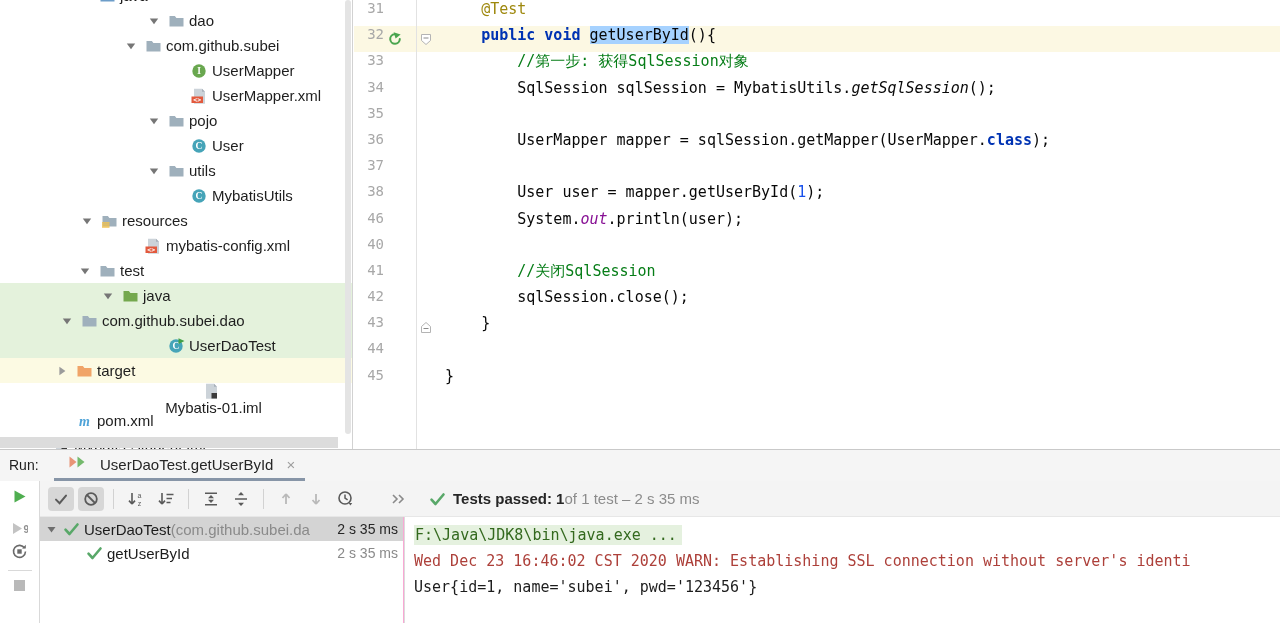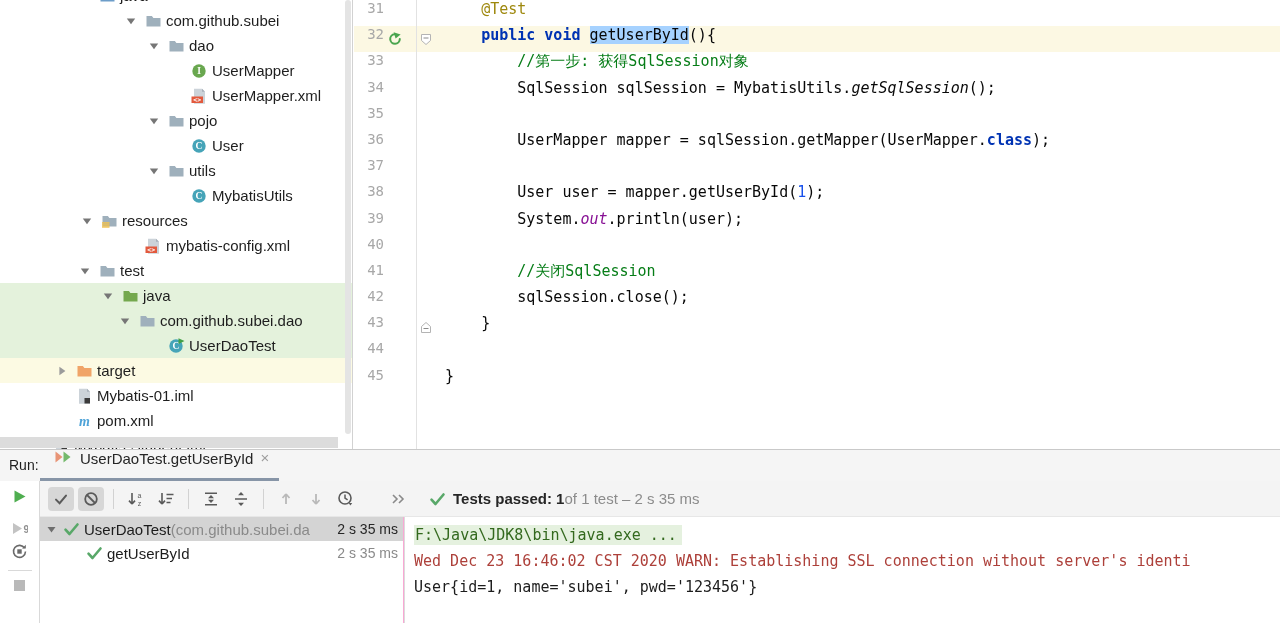--- a/index.html
+++ b/index.html
@@ -96,6 +96,19 @@
         </span>
         <span>java</span>
       </div>
+      <div class="tree-row" style="padding-left: 145px;">
+        <span class="chev">
+          <svg width="12" height="12" viewBox="0 0 12 12">
+            <path d="M1.8 3.4h8.4L6 9.2z" fill="#767676"></path>
+          </svg>
+        </span>
+        <span class="ticon">
+          <svg width="17" height="16" viewBox="0 0 17 16">
+            <path d="M1.5 3h5.4l1.5 1.9h7.1v8.6H1.5z" fill="#9fb0bc"></path>
+          </svg>
+        </span>
+        <span>dao</span>
+      </div>
       <div class="tree-row" style="padding-left: 122px;">
         <span class="chev">
           <svg width="12" height="12" viewBox="0 0 12 12">
@@ -108,19 +121,6 @@
           </svg>
         </span>
         <span>com.github.subei</span>
-      </div>
-      <div class="tree-row" style="padding-left: 145px;">
-        <span class="chev">
-          <svg width="12" height="12" viewBox="0 0 12 12">
-            <path d="M1.8 3.4h8.4L6 9.2z" fill="#767676"></path>
-          </svg>
-        </span>
-        <span class="ticon">
-          <svg width="17" height="16" viewBox="0 0 17 16">
-            <path d="M1.5 3h5.4l1.5 1.9h7.1v8.6H1.5z" fill="#9fb0bc"></path>
-          </svg>
-        </span>
-        <span>dao</span>
       </div>
       <div class="tree-row" style="padding-left: 168px;">
         <span class="chev"></span>

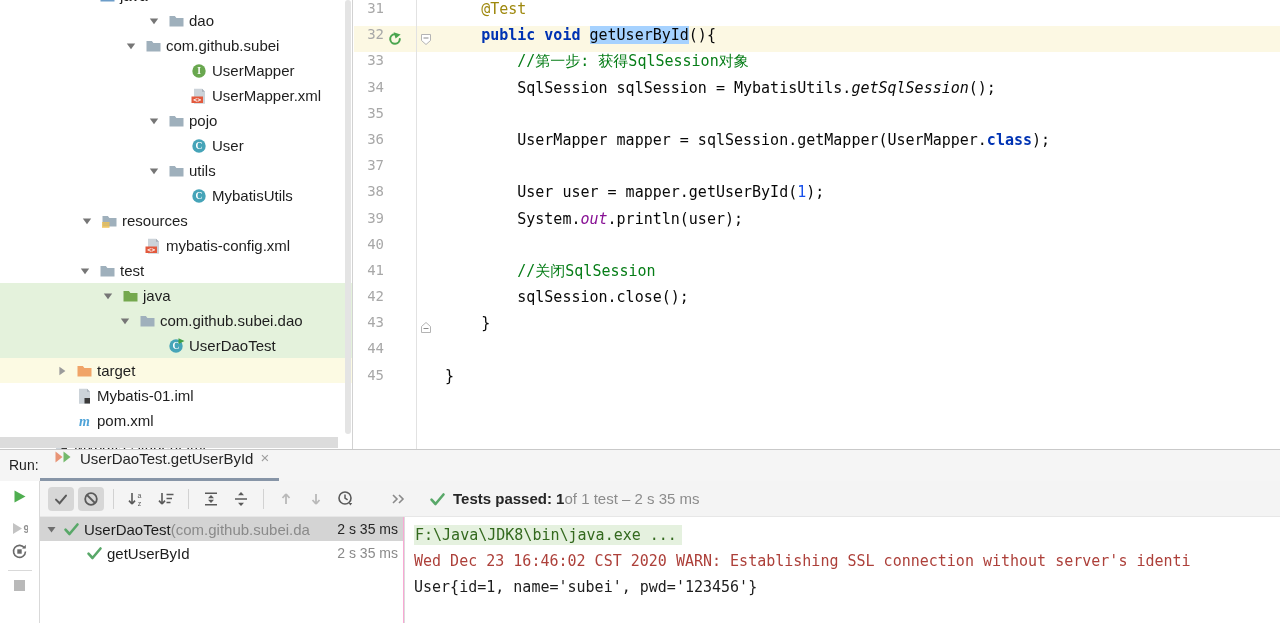--- a/index.html
+++ b/index.html
@@ -378,7 +378,7 @@
         <span class="code"><span>        </span><span>User user = mapper.getUserById(</span><span class="tk-num">1</span><span>);</span></span>
       </div>
       <div class="ed-line">
-        <span class="ln">39</span>
+        <span class="ln">46</span>
         <span class="mk"></span>
         <span class="fold"></span>
         <span class="code"><span>        </span><span>System.</span><span class="tk-field">out</span><span>.println(user);</span></span>

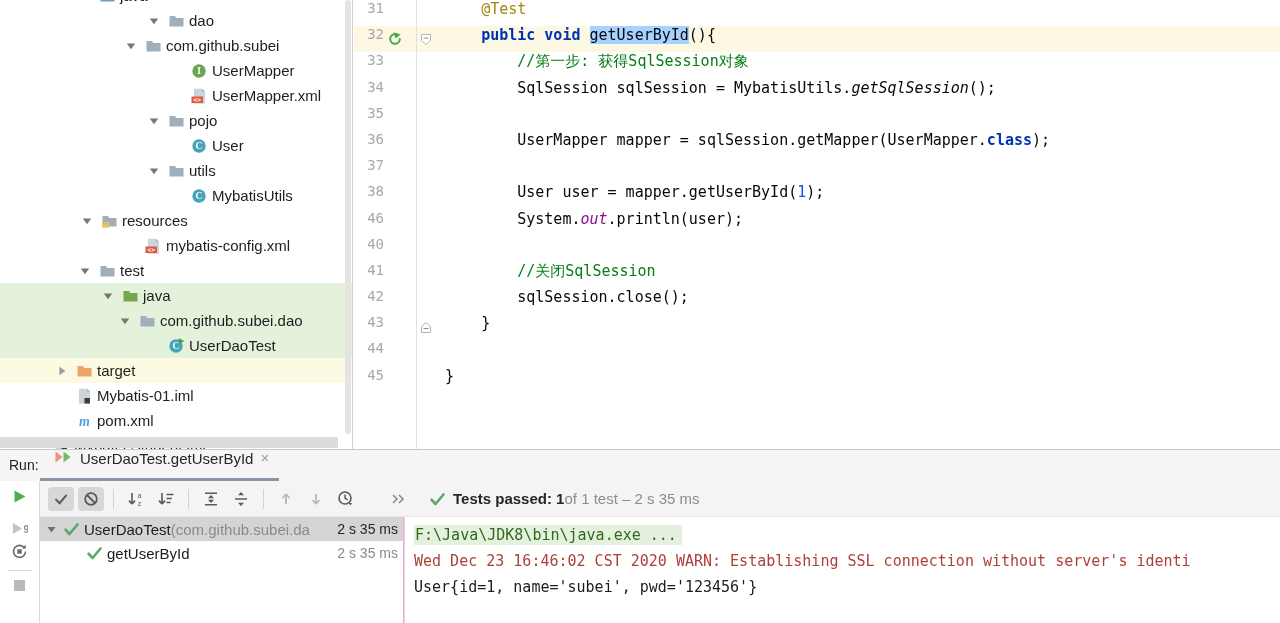--- a/index.html
+++ b/index.html
@@ -244,7 +244,7 @@
         </span>
         <span>java</span>
       </div>
-      <div class="tree-row bg-green" style="padding-left: 116px; align-items: center;">
+      <div class="tree-row bg-green" style="padding-left: 58px; align-items: center;">
         <span class="chev">
           <svg width="12" height="12" viewBox="0 0 12 12">
             <path d="M1.8 3.4h8.4L6 9.2z" fill="#767676"></path>

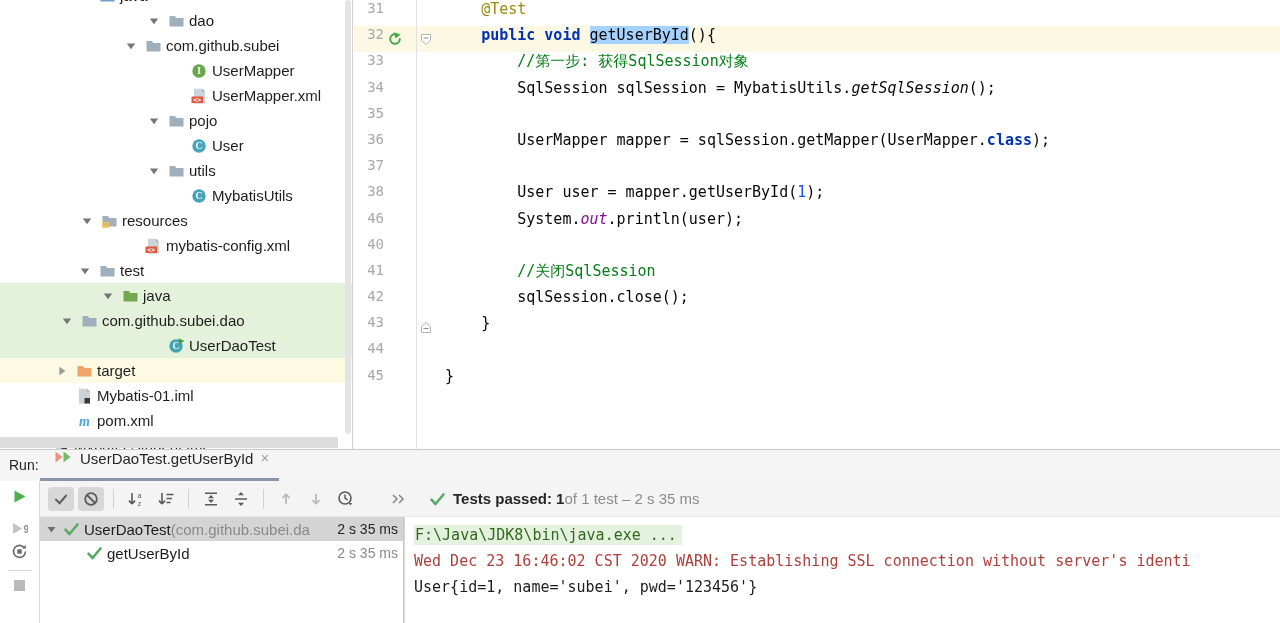--- a/index.html
+++ b/index.html
@@ -281,7 +281,7 @@
         </span>
         <span>target</span>
       </div>
-      <div class="tree-row" style="padding-left: 53px;">
+      <div class="tree-row" style="padding-left: 75px; flex-direction: column;">
         <span class="chev"></span>
         <span class="ticon">
           <svg width="16" height="16" viewBox="0 0 16 16">

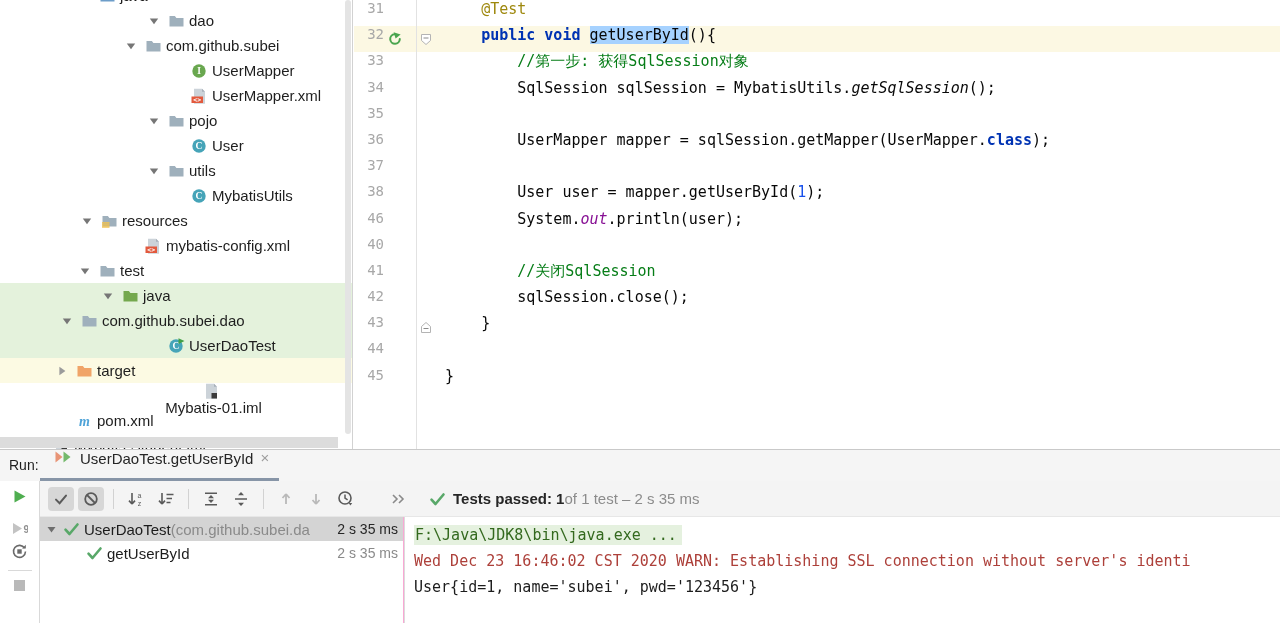--- a/index.html
+++ b/index.html
@@ -41,7 +41,7 @@
           border-top:1px solid #c9c9c9;box-sizing:border-box}
   .run-header{position:absolute;left:0;top:0;width:100%;height:31px;background:#f5f5f5}
   .run-label{position:absolute;left:9px;top:7px;font-size:14px;color:#1e1e1e}
-  .run-tab{position:absolute;left:40px;top:0;height:31px;display:flex;align-items:flex-start;gap:7px;
+  .run-tab{position:absolute;left:54px;top:0;height:31px;display:flex;align-items:center;gap:13px;
            padding:0 10px 0 14px;border-bottom:3px solid #8795a7;box-sizing:border-box}
   .run-tab-label{font-size:15px;color:#262626}
   .tab-close{color:#9e9e9e;font-size:15px;line-height:1}

